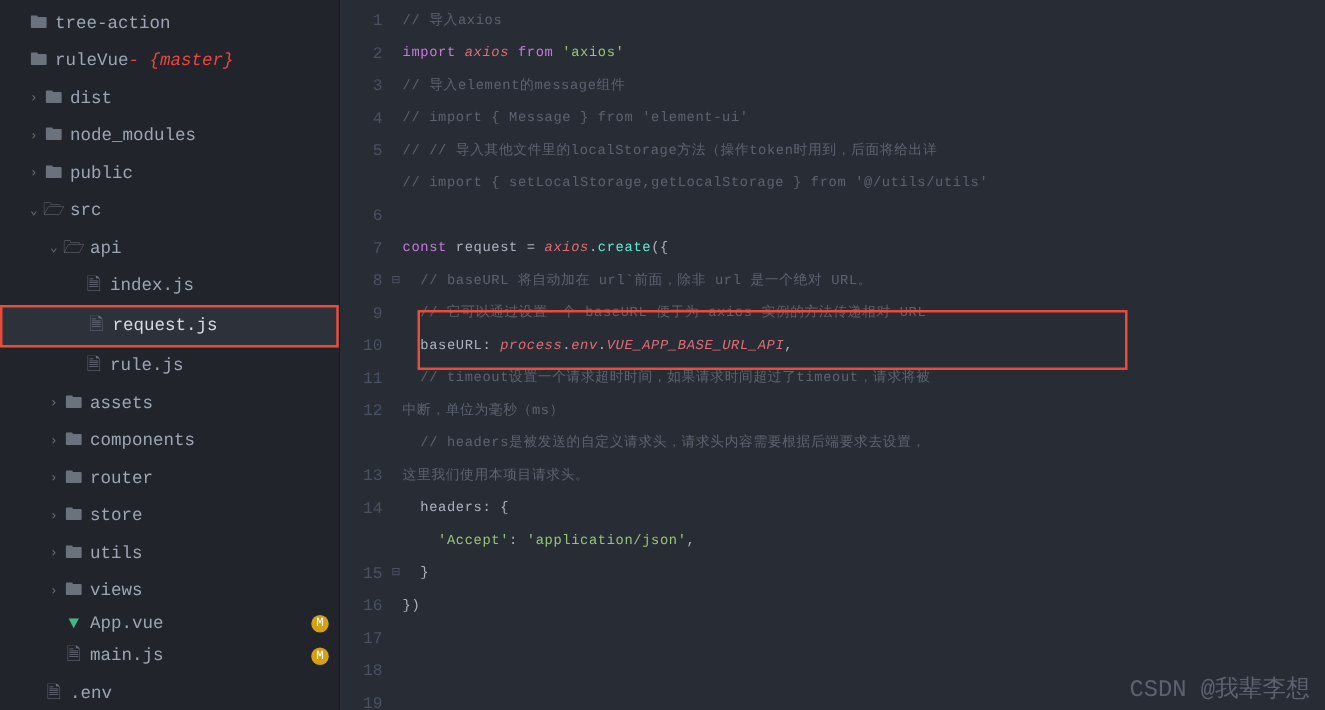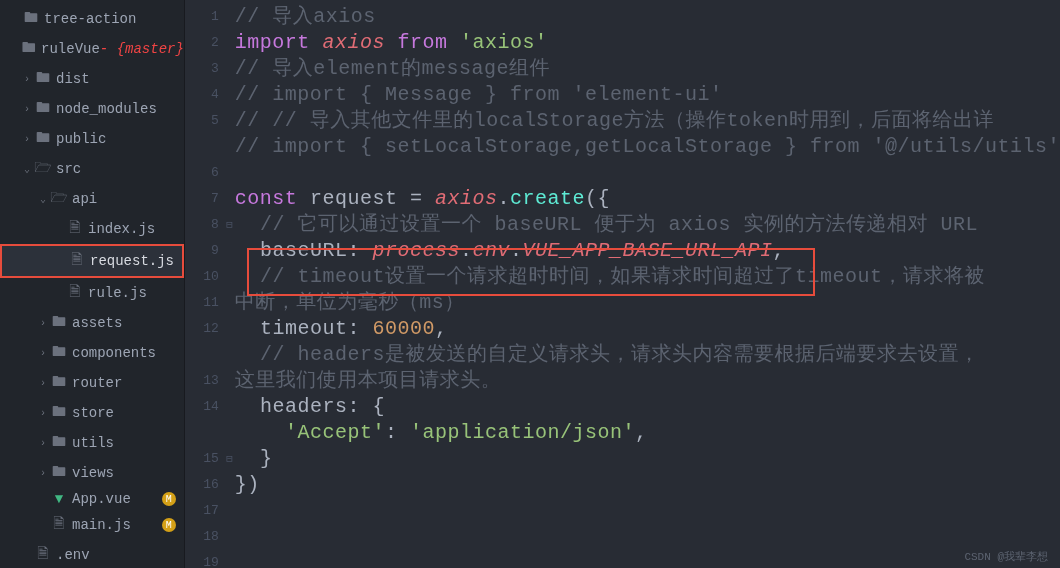--- a/index.html
+++ b/index.html
@@ -102,7 +102,7 @@
       height: 26px;
       line-height: 26px;
       white-space: pre;
-      font-size: 20px;
+      font-size: 11px;
       letter-spacing: 0.5px;
     }
     .cm { color: #5c6370; font-style: normal; }

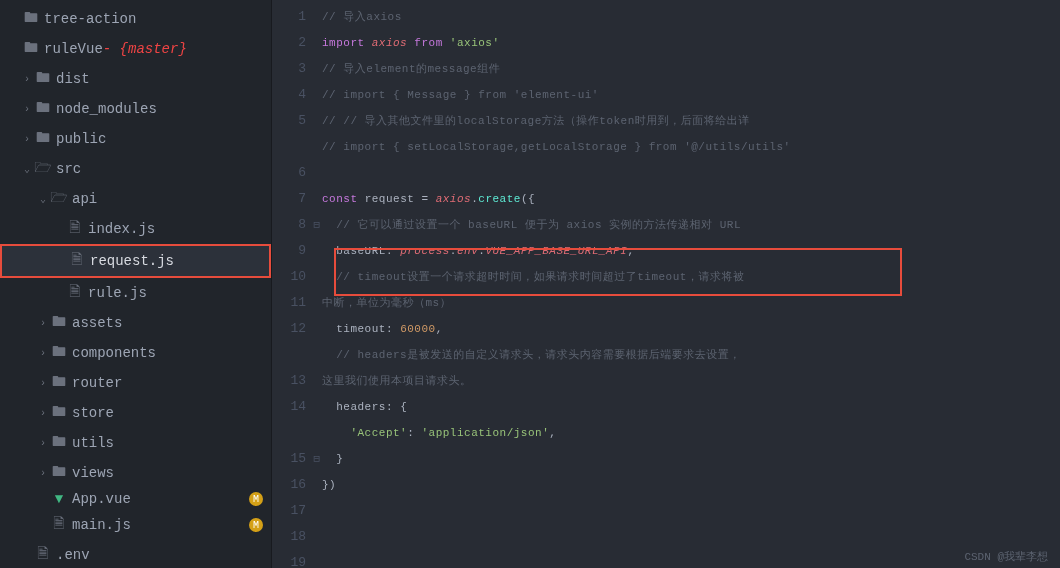--- a/index.html
+++ b/index.html
@@ -269,6 +269,7 @@
       <div class="code-line"><span class="cm">// import { setLocalStorage,getLocalStorage } from '@/utils/utils'</span></div>
       <div class="code-line"></div>
       <div class="code-line"><span class="kw">const</span> <span class="id">request</span> <span class="punc">=</span> <span class="prop">axios</span><span class="punc">.</span><span class="fn">create</span><span class="punc">({</span></div>
+      <div class="code-line">  <span class="cm">// baseURL 将自动加在 url`前面，除非 url 是一个绝对 URL。</span></div>
       <div class="code-line">  <span class="cm">// 它可以通过设置一个 baseURL 便于为 axios 实例的方法传递相对 URL</span></div>
       <div class="code-line">  <span class="id">baseURL</span><span class="punc">:</span> <span class="prop">process</span><span class="punc">.</span><span class="prop">env</span><span class="punc">.</span><span class="prop">VUE_APP_BASE_URL_API</span><span class="punc">,</span></div>
       <div class="code-line">  <span class="cm">// timeout设置一个请求超时时间，如果请求时间超过了timeout，请求将被</span></div>

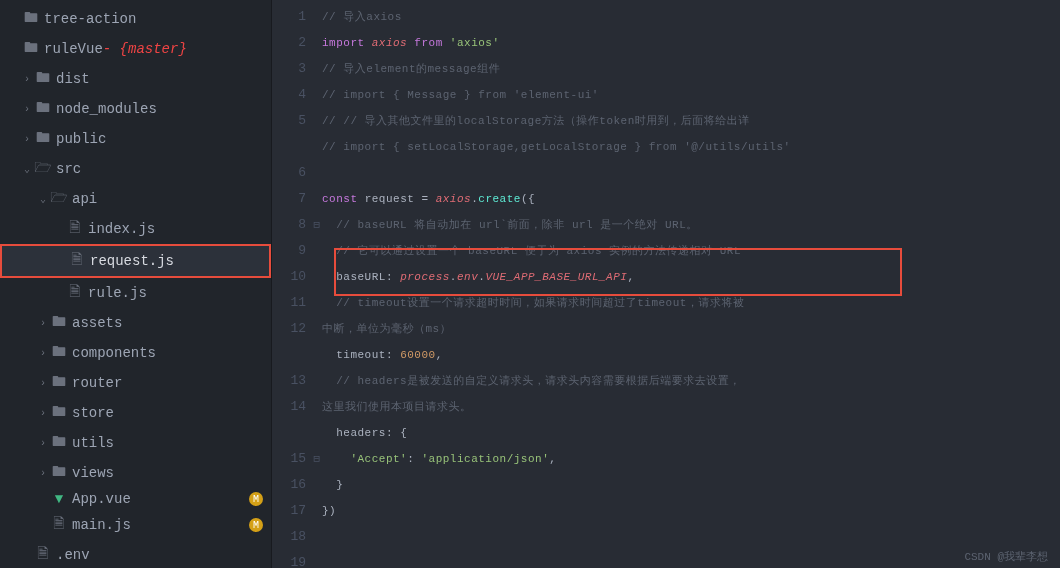--- a/index.html
+++ b/index.html
@@ -274,7 +274,6 @@
       <div class="code-line">  <span class="id">baseURL</span><span class="punc">:</span> <span class="prop">process</span><span class="punc">.</span><span class="prop">env</span><span class="punc">.</span><span class="prop">VUE_APP_BASE_URL_API</span><span class="punc">,</span></div>
       <div class="code-line">  <span class="cm">// timeout设置一个请求超时时间，如果请求时间超过了timeout，请求将被</span></div>
       <div class="code-line"><span class="cm">中断，单位为毫秒（ms）</span></div>
-      <div class="code-line">  <span class="id">timeout</span><span class="punc">:</span> <span class="num">60000</span><span class="punc">,</span></div>
       <div class="code-line">  <span class="cm">// headers是被发送的自定义请求头，请求头内容需要根据后端要求去设置，</span></div>
       <div class="code-line"><span class="cm">这里我们使用本项目请求头。</span></div>
       <div class="code-line">  <span class="id">headers</span><span class="punc">:</span> <span class="punc">{</span></div>

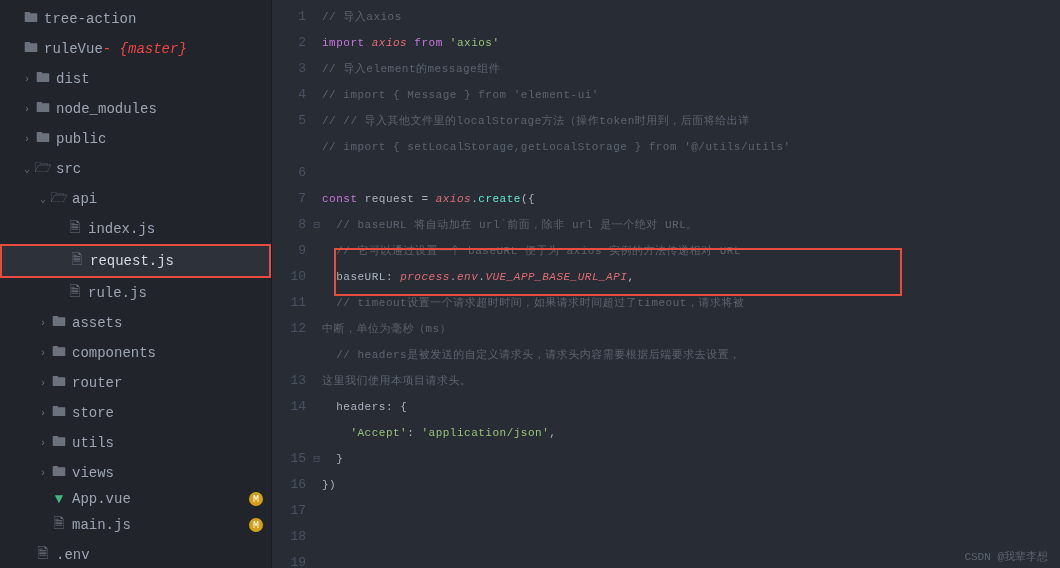--- a/index.html
+++ b/index.html
@@ -127,7 +127,7 @@
       right: 12px;
       bottom: 4px;
       color: #5c6370;
-      font-size: 11px;
+      font-size: 19px;
     }
   </style>
 </head>

